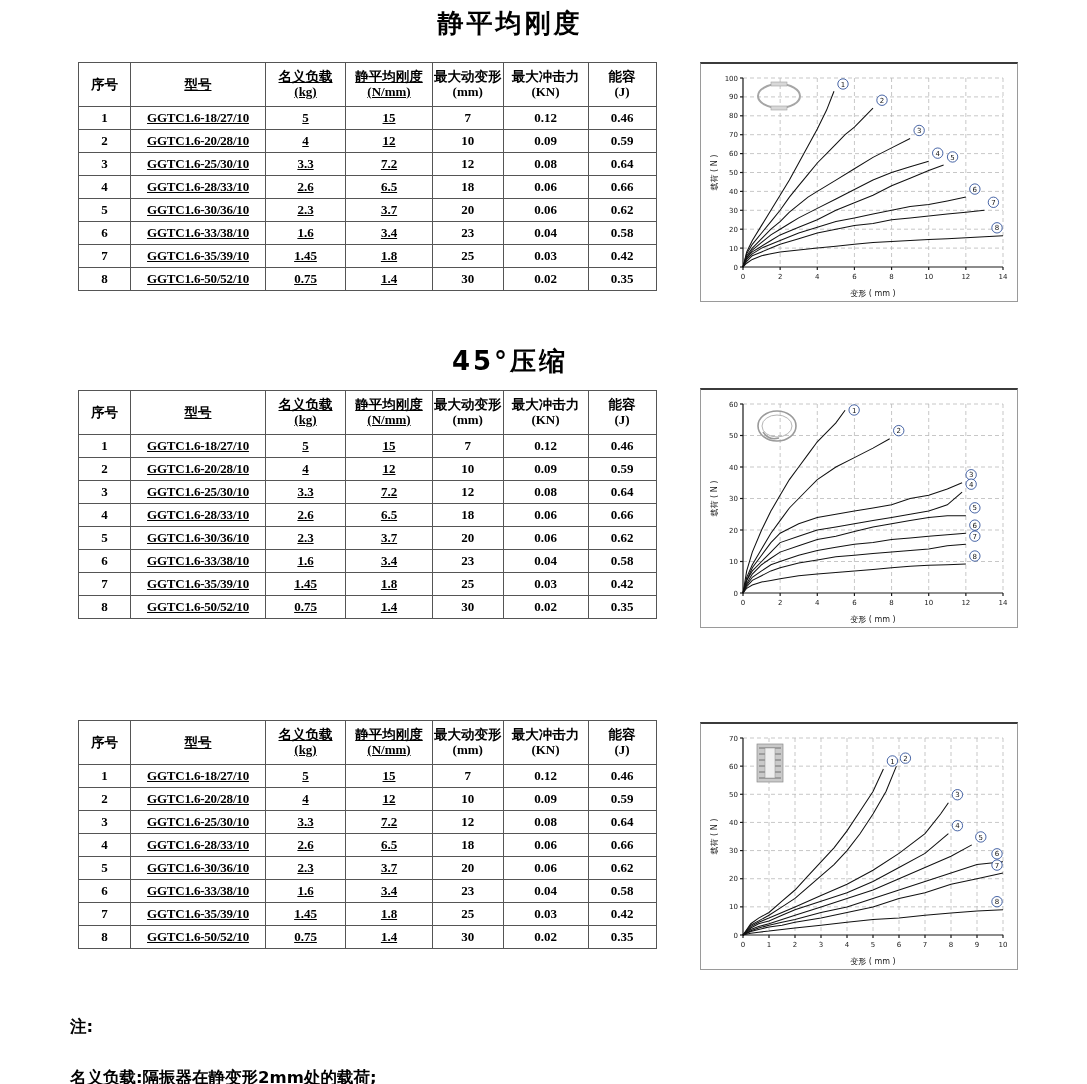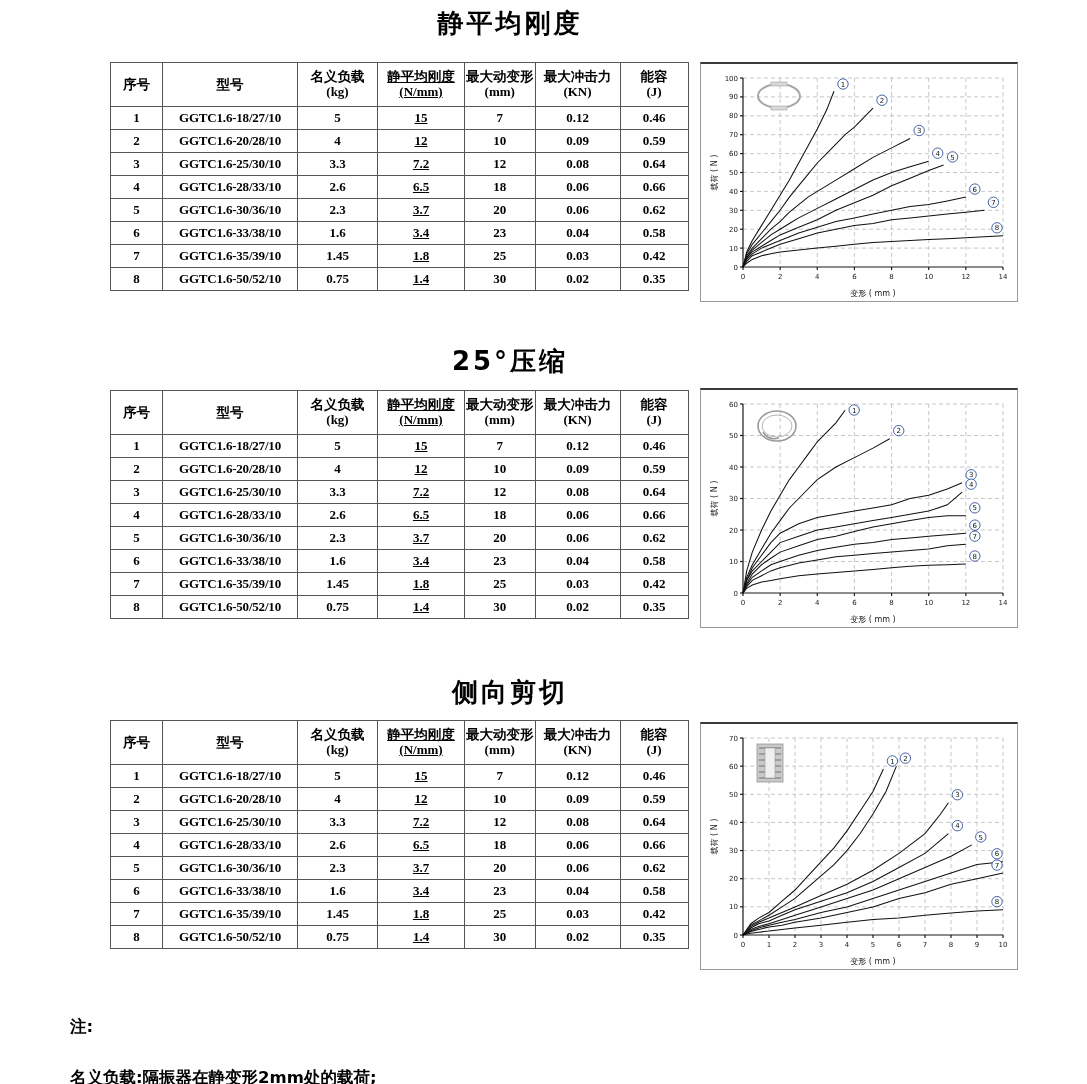--- a/index.html
+++ b/index.html
@@ -29,7 +29,6 @@
     table-layout: fixed;
     font-family: "Liberation Serif", "DejaVu Serif", serif;
     background: #fff;
-    margin-left: 32px;
   }
   table.spec th, table.spec td {
     border: 1px solid #555;

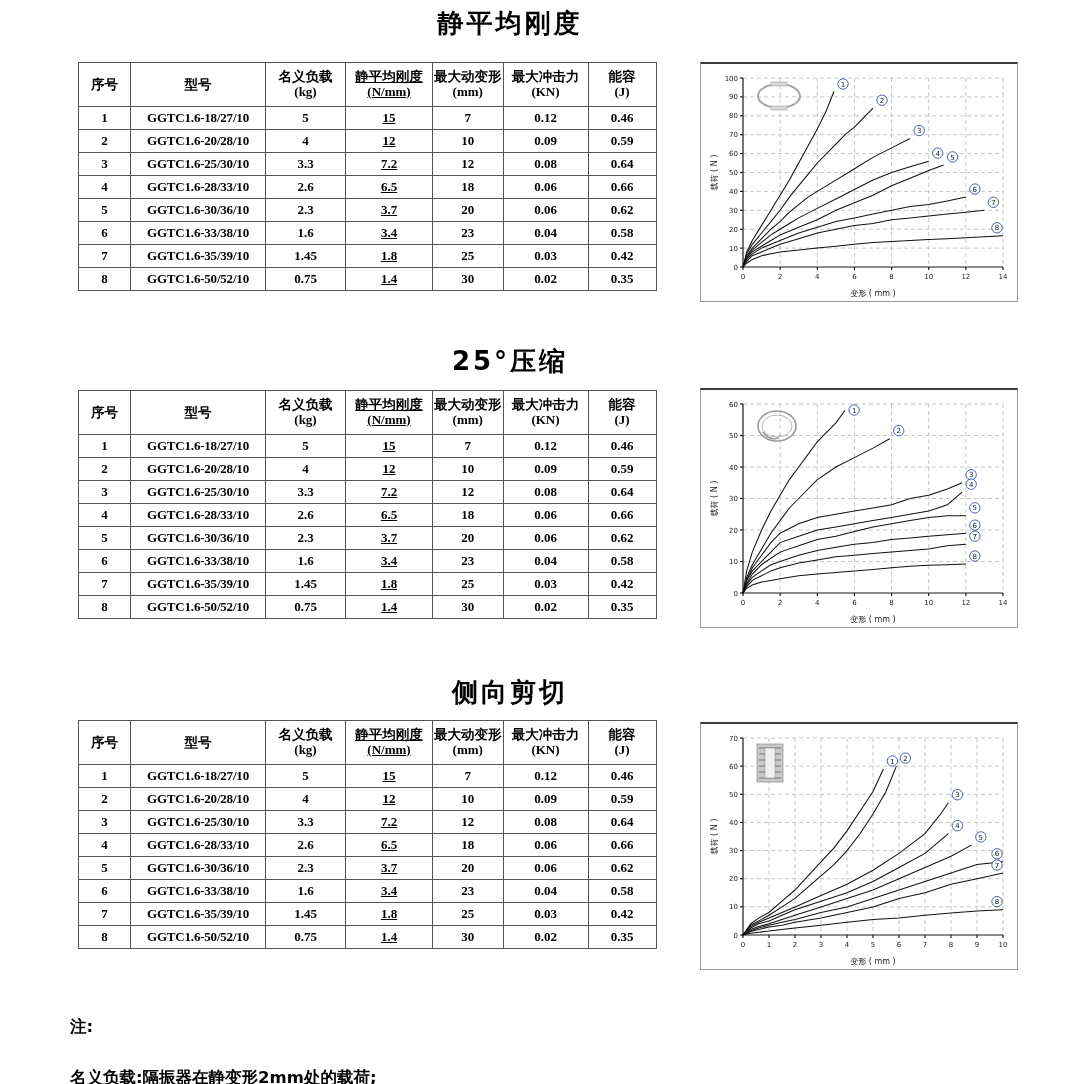--- a/index.html
+++ b/index.html
@@ -48,7 +48,7 @@
   table.spec tbody td { height: 23px; }
   table.spec thead th .u { display:block; font-size:13px; }
   .c0 { width: 52px; }
-  .c1 { width: 135px; }
+  .c1 { width: 135px; text-decoration: underline; }
   .c2 { width: 80px; }
   .c3 { width: 87px; text-decoration: underline; }
   .c4 { width: 64px; }

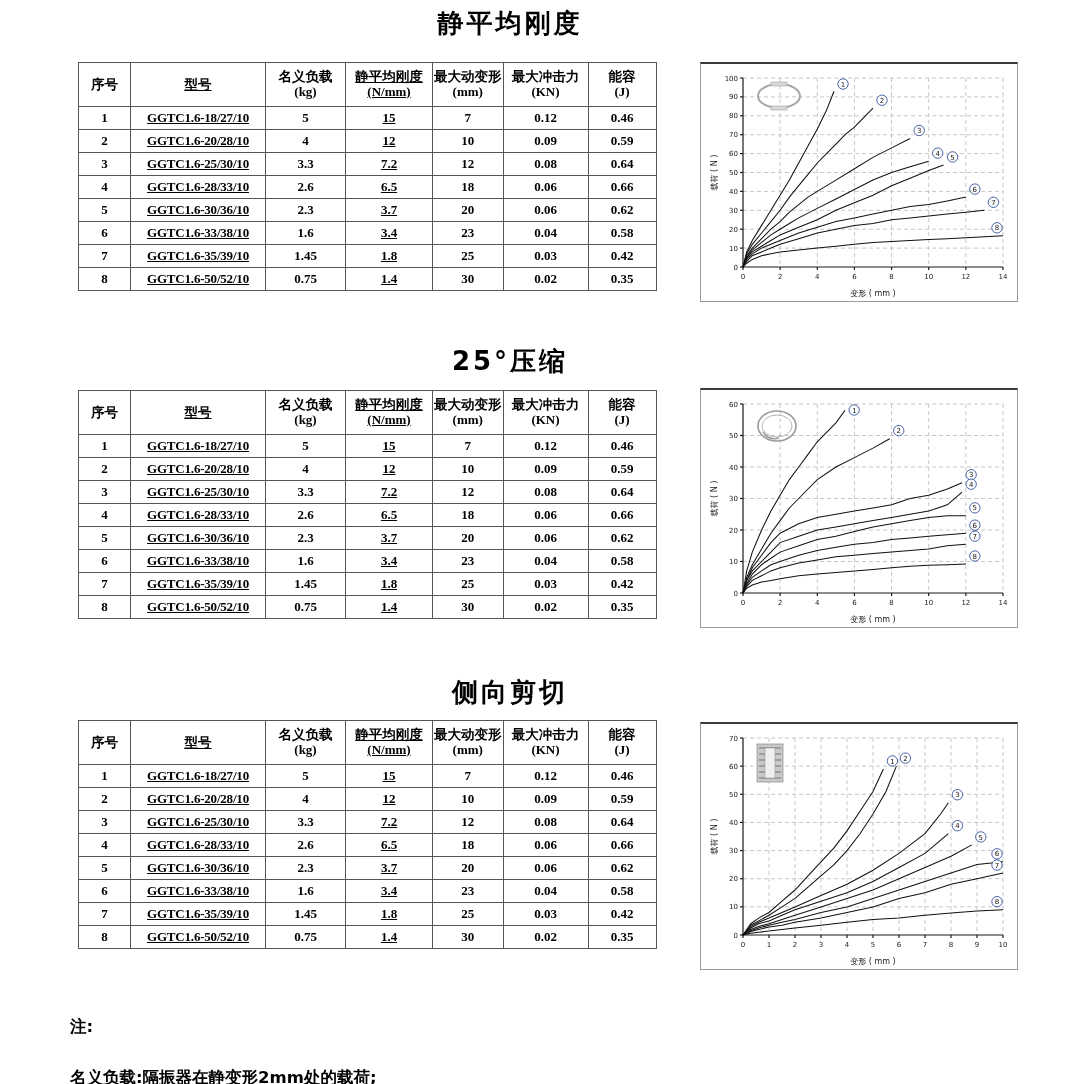--- a/index.html
+++ b/index.html
@@ -49,7 +49,7 @@
   table.spec thead th .u { display:block; font-size:13px; }
   .c0 { width: 52px; }
   .c1 { width: 135px; text-decoration: underline; }
-  .c2 { width: 80px; }
+  .c2 { width: 80px; text-decoration: underline; }
   .c3 { width: 87px; text-decoration: underline; }
   .c4 { width: 64px; }
   .c5 { width: 85px; }

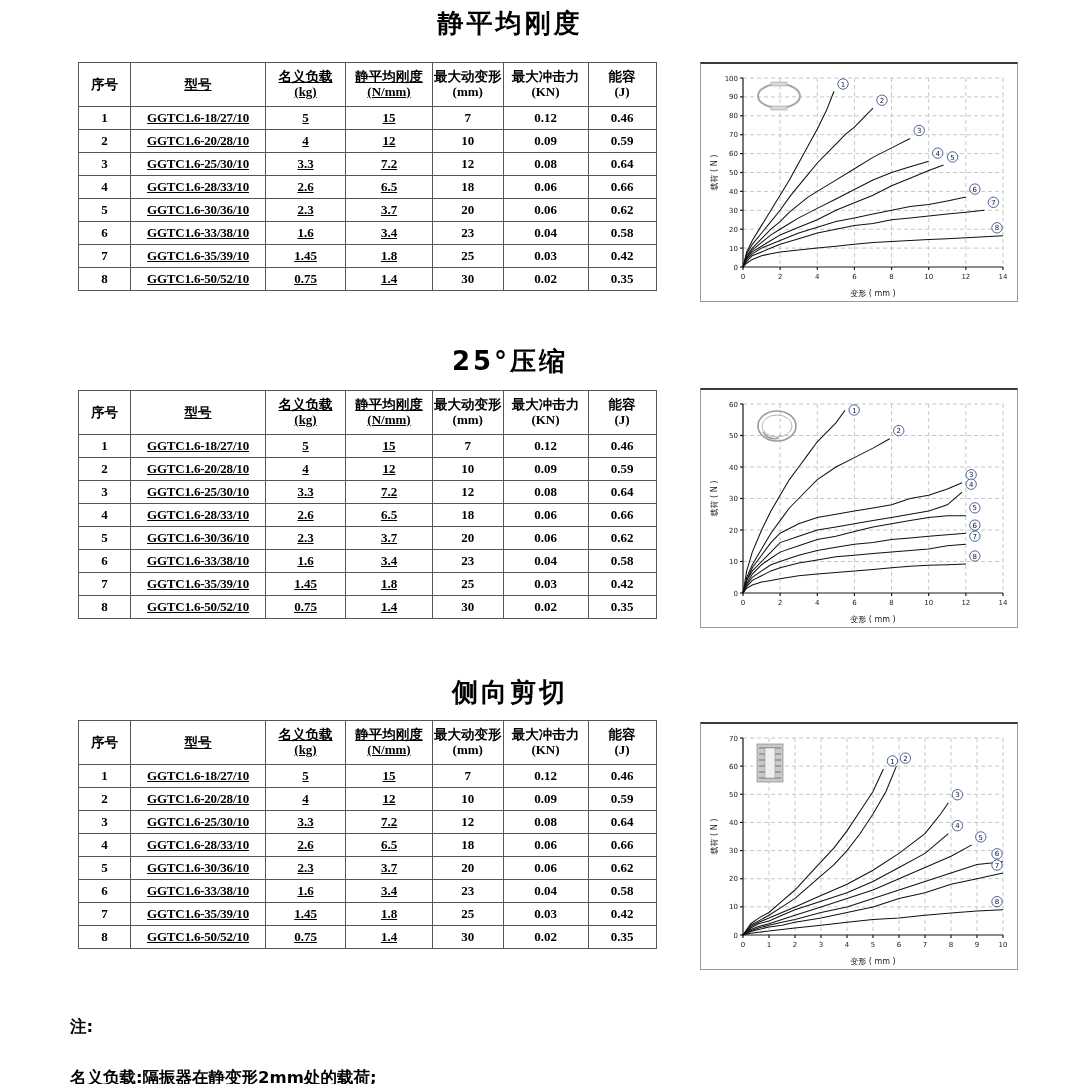--- a/index.html
+++ b/index.html
@@ -300,7 +300,7 @@
       </svg>
     </div>
 
-  <div class="sec-title" style="position:absolute; left:330px; top:344px; width:360px;">25°压缩</div>
+  <div class="sec-title" style="position:absolute; left:330px; top:344px; width:360px;">45°压缩</div>
   <div class="tbl-wrap" style="left:78px; top:390px;">
     <table class="spec">
       <thead>

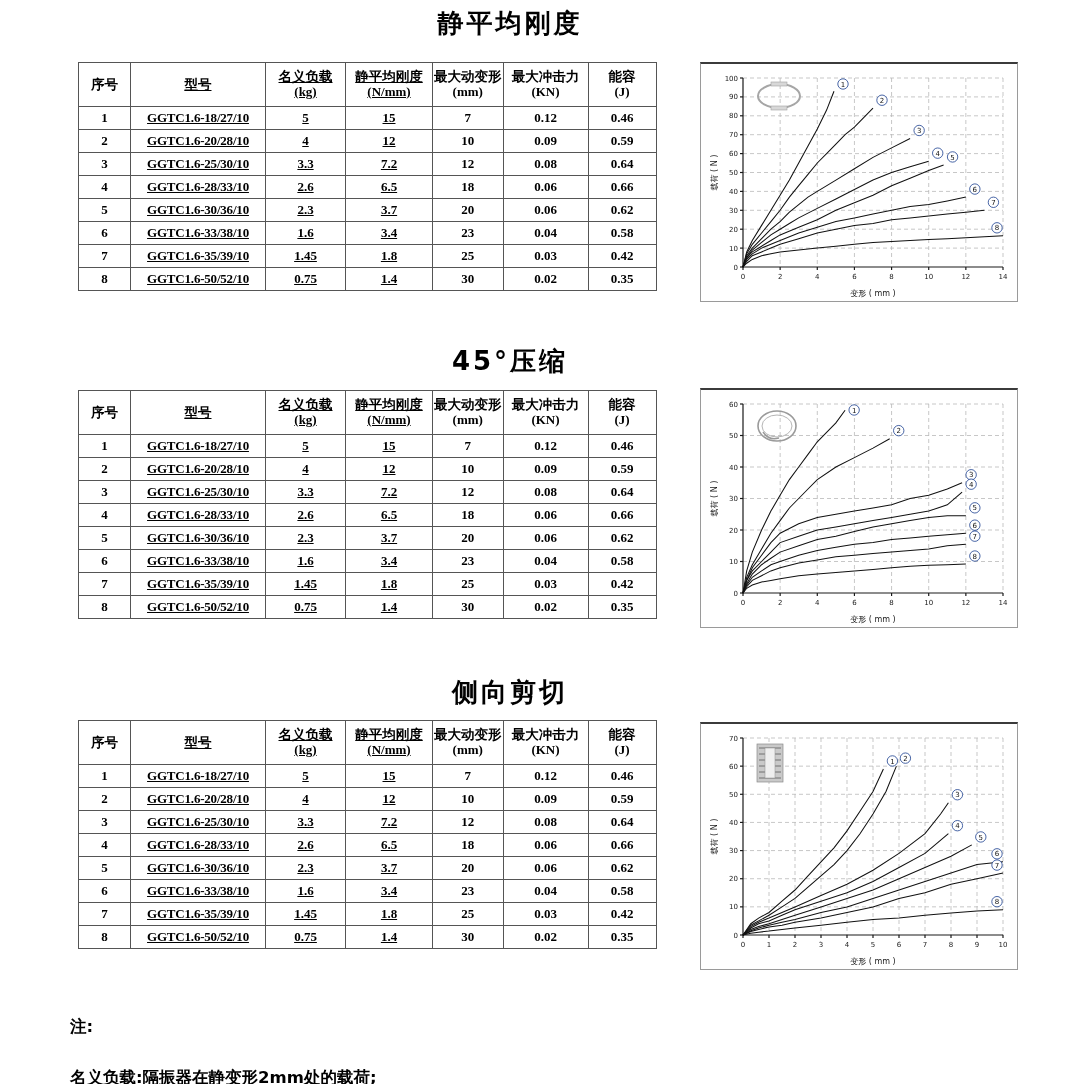--- a/index.html
+++ b/index.html
@@ -486,7 +486,6 @@
       </svg>
     </div>
 
-  <div class="sec-title" style="position:absolute; left:330px; top:675px; width:360px;">侧向剪切</div>
   <div class="tbl-wrap" style="left:78px; top:720px;">
     <table class="spec">
       <thead>

